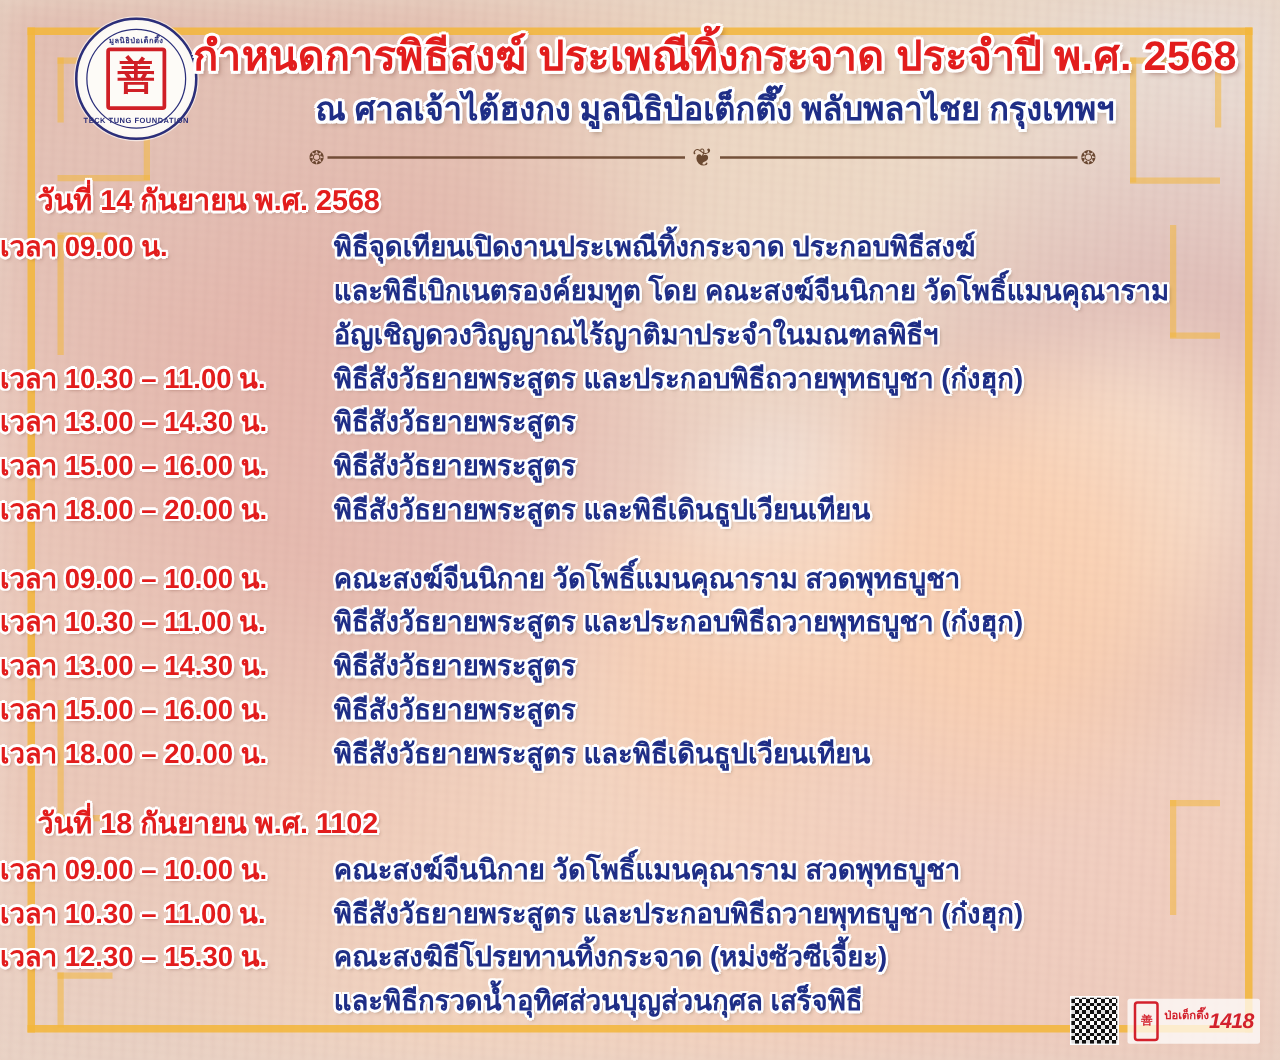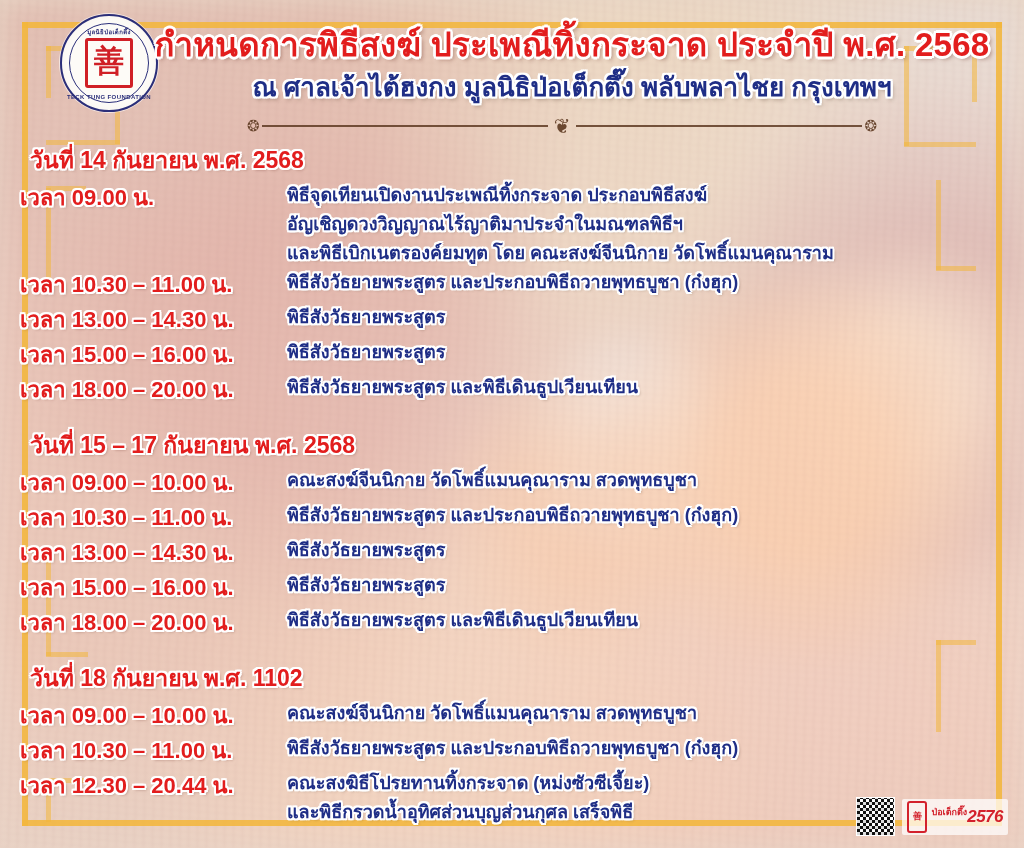--- a/index.html
+++ b/index.html
@@ -121,7 +121,7 @@
       0 -2px 0 #fff, 0 2px 0 #fff, -2px 0 0 #fff, 2px 0 0 #fff,
       2px 2px 3px rgba(90,30,20,.4);
   }
-  .row{position:relative;display:flex;align-items:flex-start;margin-left:20px;min-height:29px;}
+  .row{position:relative;display:flex;align-items:flex-start;min-height:29px;}
   .time{
     flex:0 0 267px;font-size:22px;font-weight:bold;color:#e21d1d;white-space:nowrap;
     text-shadow:

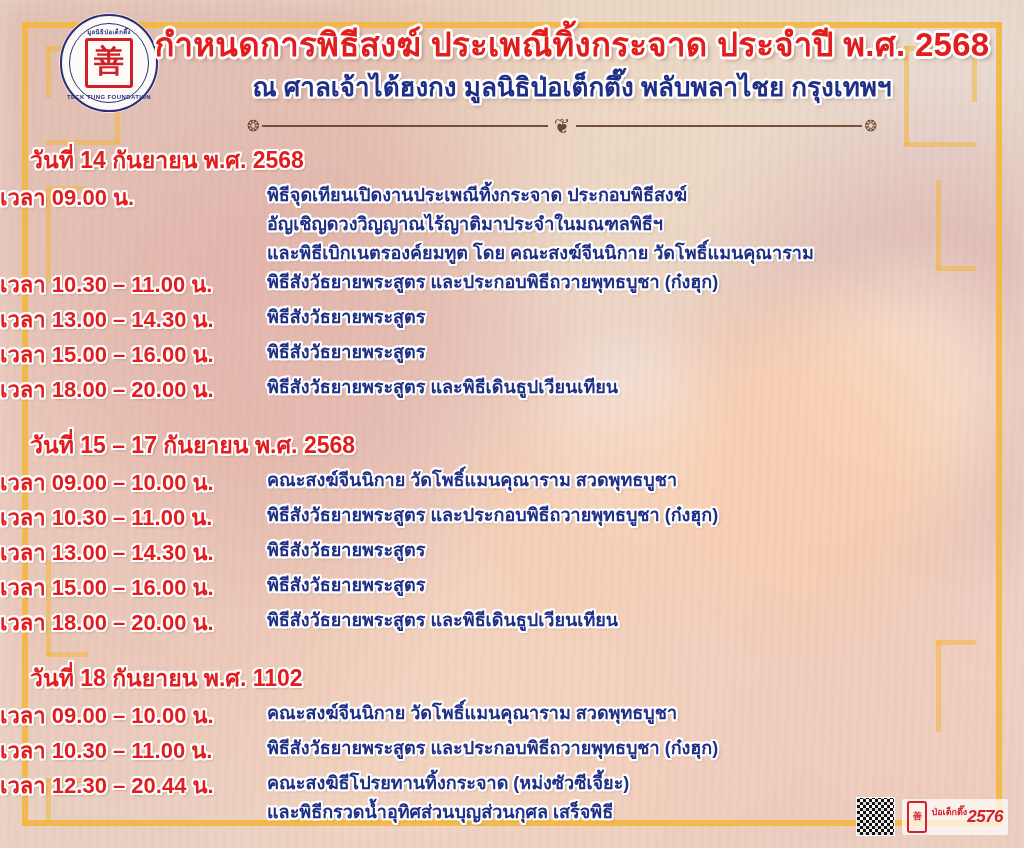--- a/index.html
+++ b/index.html
@@ -130,7 +130,7 @@
       2px 2px 3px rgba(90,30,20,.4);
   }
   .desc{
-    flex:1;font-size:18px;font-weight:bold;color:#1f2e86;
+    flex:1;font-size:22px;font-weight:bold;color:#1f2e86;
     text-shadow:
       -1.6px -1.6px 0 #fff, 1.6px -1.6px 0 #fff, -1.6px 1.6px 0 #fff, 1.6px 1.6px 0 #fff,
       0 -2px 0 #fff, 0 2px 0 #fff, -2px 0 0 #fff, 2px 0 0 #fff,

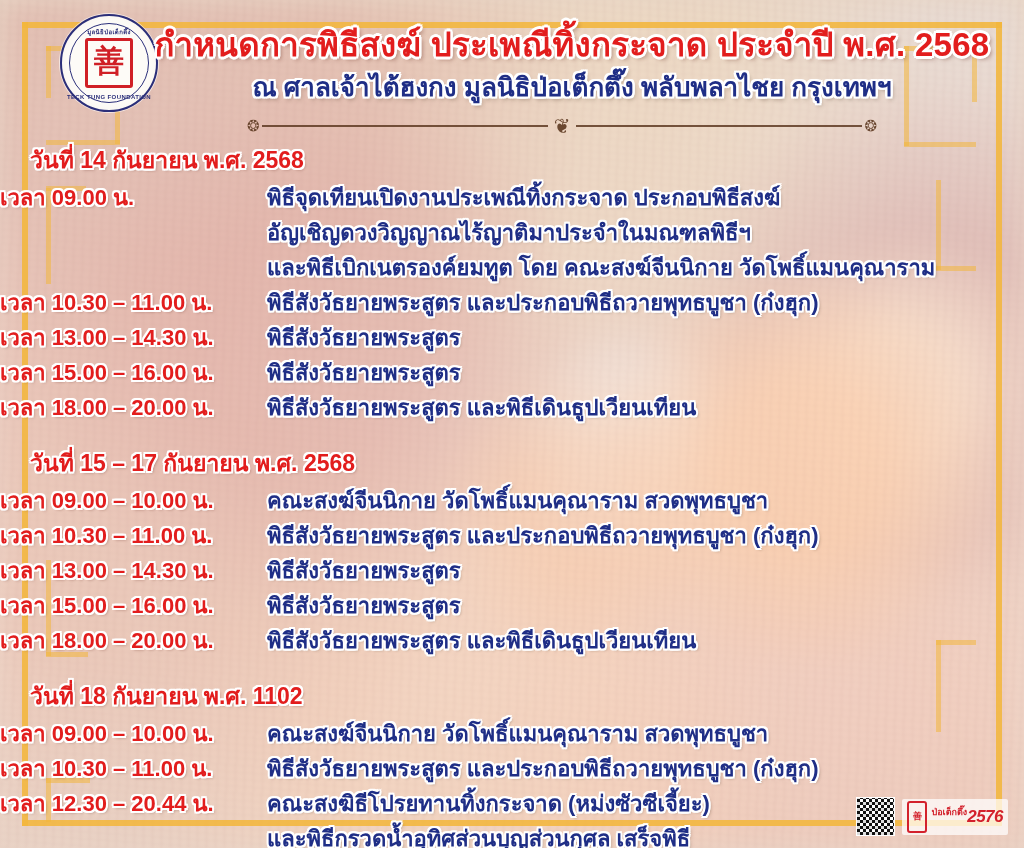--- a/index.html
+++ b/index.html
@@ -232,8 +232,8 @@
         <div class="time">เวลา  09.00 น.</div>
         <div class="desc">
           <span class="cont">พิธีจุดเทียนเปิดงานประเพณีทิ้งกระจาด ประกอบพิธีสงฆ์</span>
+          <span class="cont">และพิธีเบิกเนตรองค์ยมทูต โดย คณะสงฆ์จีนนิกาย วัดโพธิ์แมนคุณาราม</span>
           <span class="cont">อัญเชิญดวงวิญญาณไร้ญาติมาประจำในมณฑลพิธีฯ</span>
-          <span class="cont">และพิธีเบิกเนตรองค์ยมทูต โดย คณะสงฆ์จีนนิกาย วัดโพธิ์แมนคุณาราม</span>
         </div>
       </div>
       <div class="row">

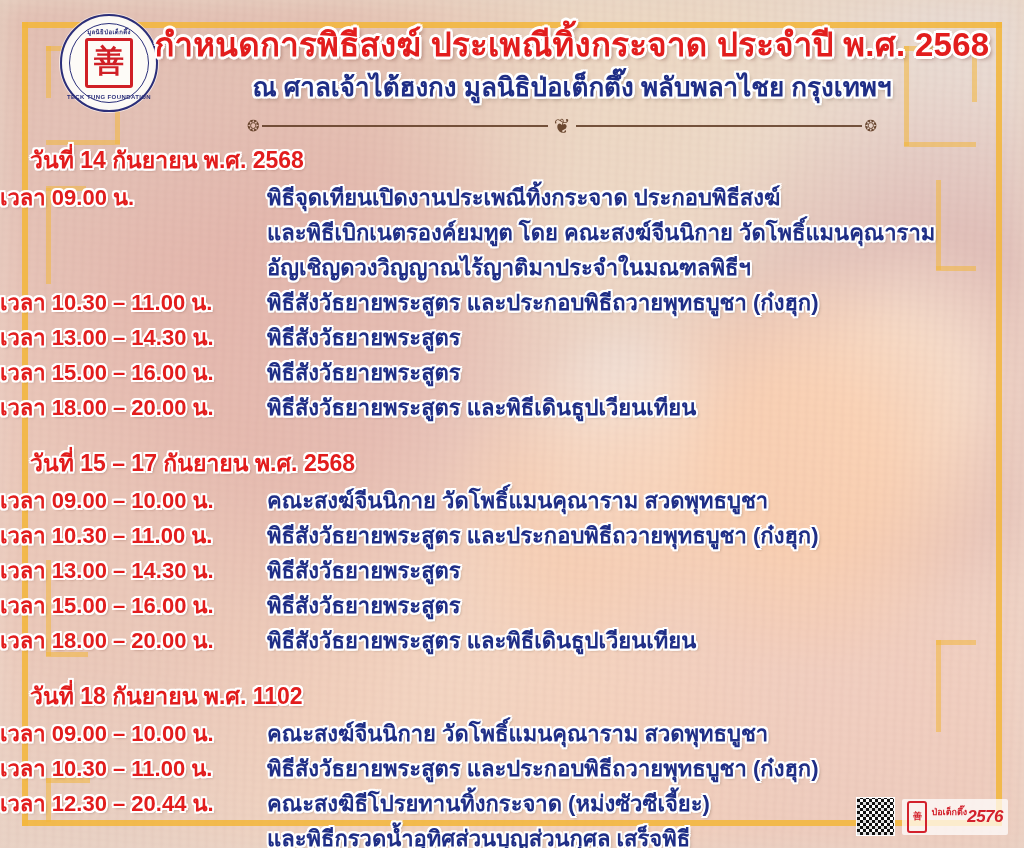--- a/index.html
+++ b/index.html
@@ -257,7 +257,6 @@
     <div class="gap"></div>
 
     <div class="day-block">
-      <div class="day-head">วันที่ 15 – 17 กันยายน พ.ศ. 2568</div>
       <div class="row">
         <div class="time">เวลา  09.00 – 10.00 น.</div>
         <div class="desc">คณะสงฆ์จีนนิกาย วัดโพธิ์แมนคุณาราม สวดพุทธบูชา</div>

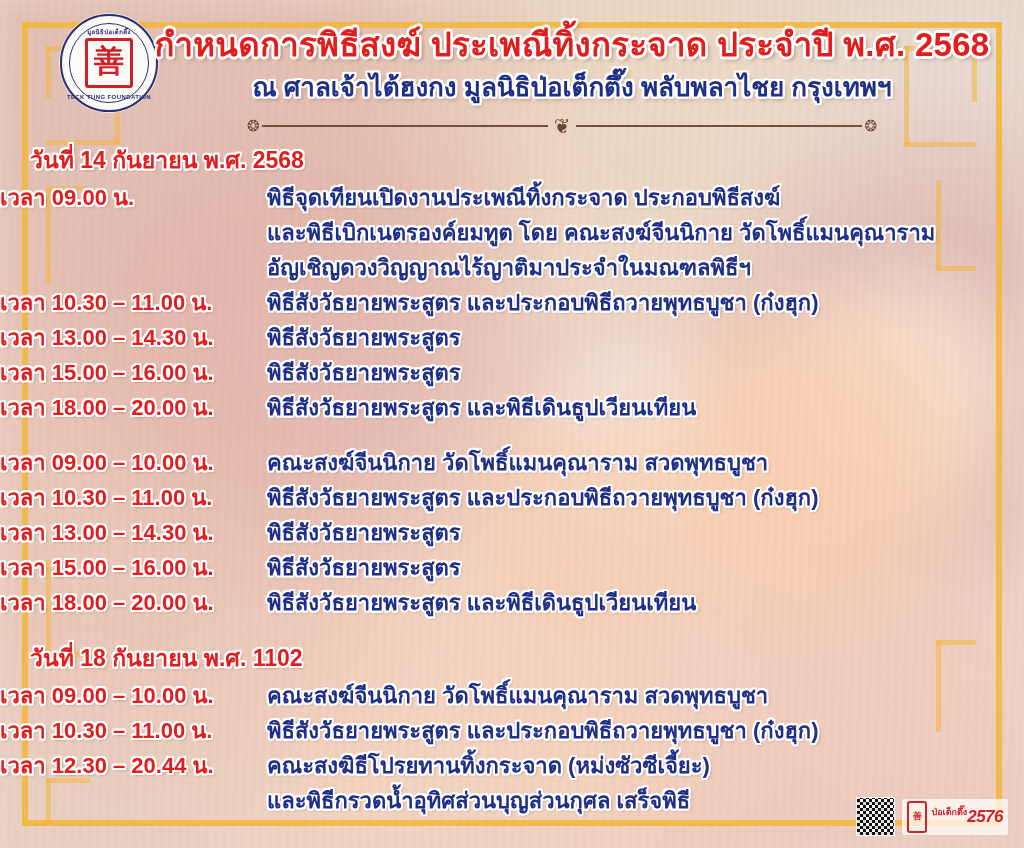--- a/index.html
+++ b/index.html
@@ -292,7 +292,7 @@
         <div class="desc">พิธีสังวัธยายพระสูตร  และประกอบพิธีถวายพุทธบูชา (ก๋งฮุก)</div>
       </div>
       <div class="row">
-        <div class="time">เวลา  12.30 – 20.44 น.</div>
+        <div class="time">เวลา  12.30 – 15.30 น.</div>
         <div class="desc">
           <span class="cont">คณะสงฆิธีโปรยทานทิ้งกระจาด (หม่งซัวซีเจี้ยะ)</span>
           <span class="cont">และพิธีกรวดน้ำอุทิศส่วนบุญส่วนกุศล  เสร็จพิธี</span>

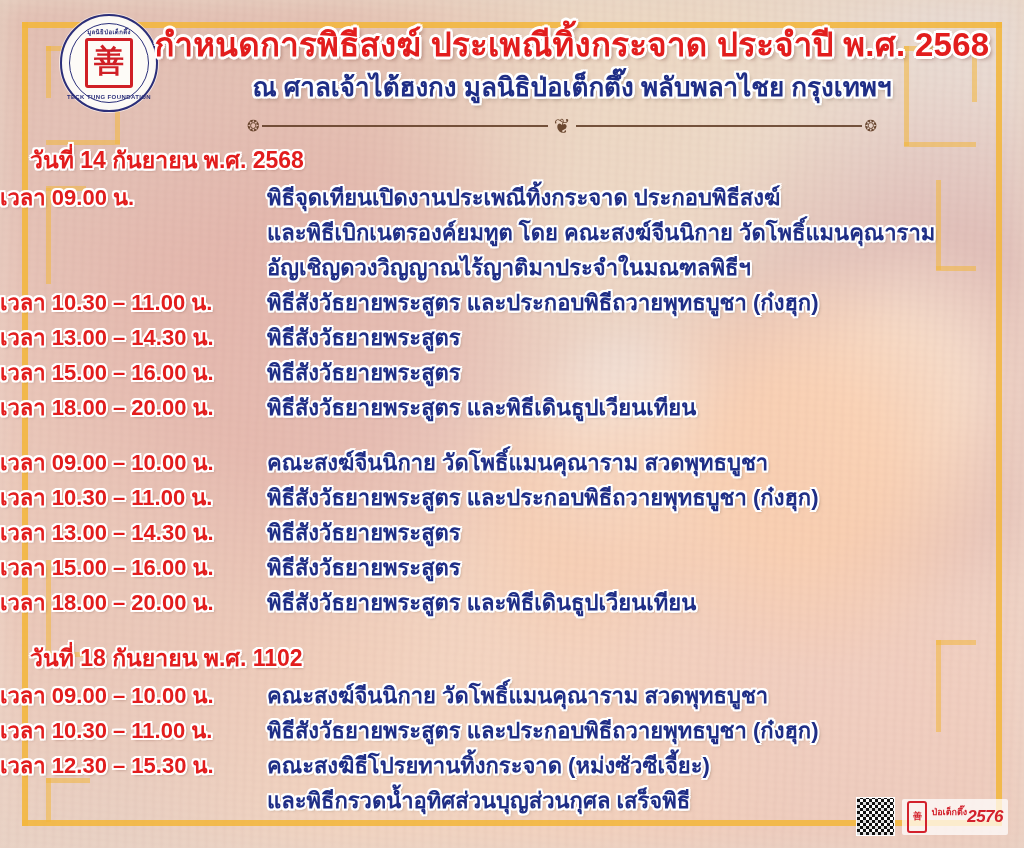--- a/index.html
+++ b/index.html
@@ -309,7 +309,7 @@
       <div class="phone">善</div>
       <div class="txt">
         <span class="brand">ป่อเต็กตึ๊ง</span>
-        <span class="num">2576</span>
+        <span class="num">1418</span>
       </div>
     </div>
   </div>

